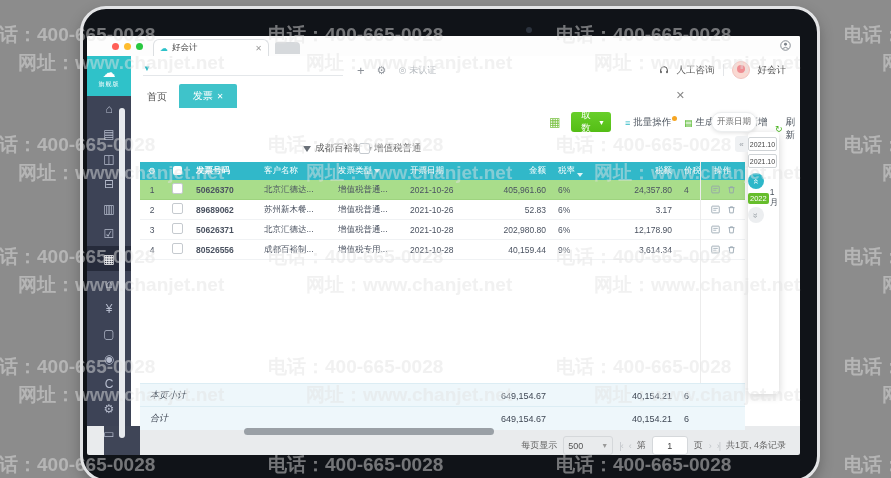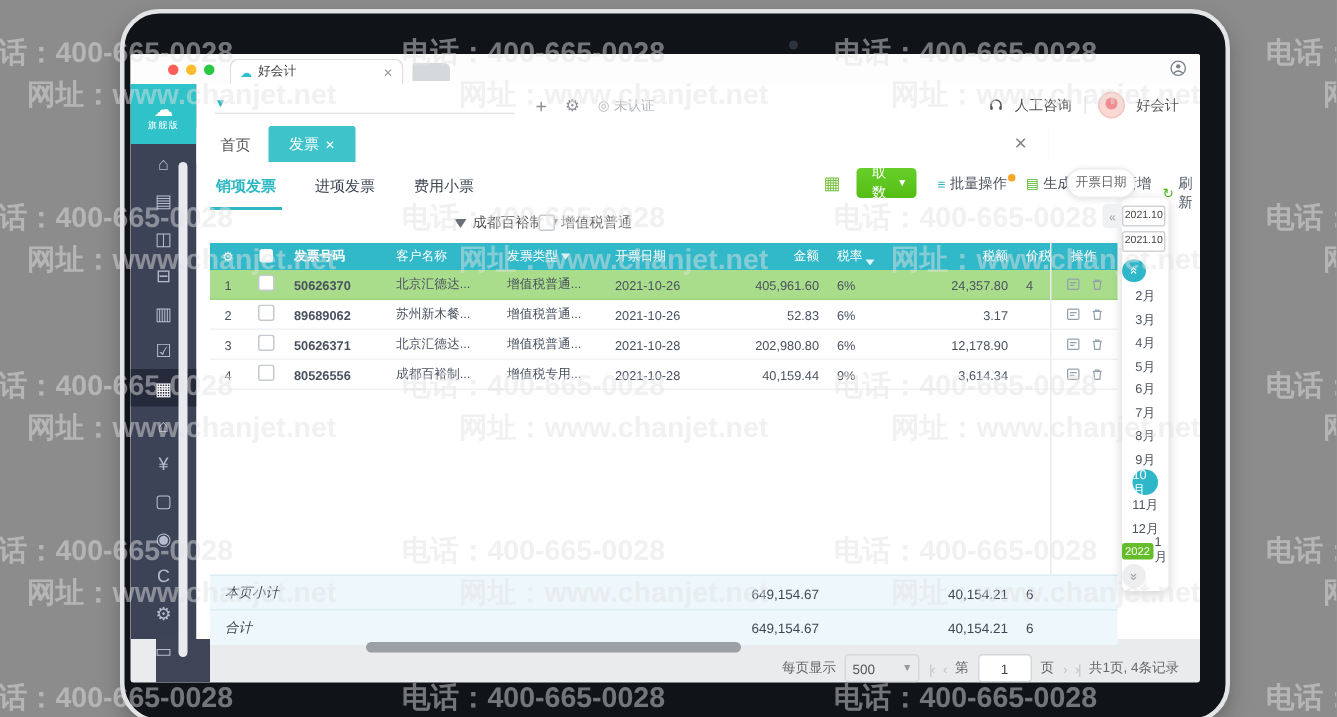--- a/index.html
+++ b/index.html
@@ -240,11 +240,6 @@
 
       <div class="content">
 
-        <div class="subtabs">
-            <span class="subtab on">销项发票</span>
-            <span class="subtab">进项发票</span>
-            <span class="subtab">费用小票</span>
-          </div>
 
         <span class="qr-ic">▦</span>
         <button class="btn-fetch">

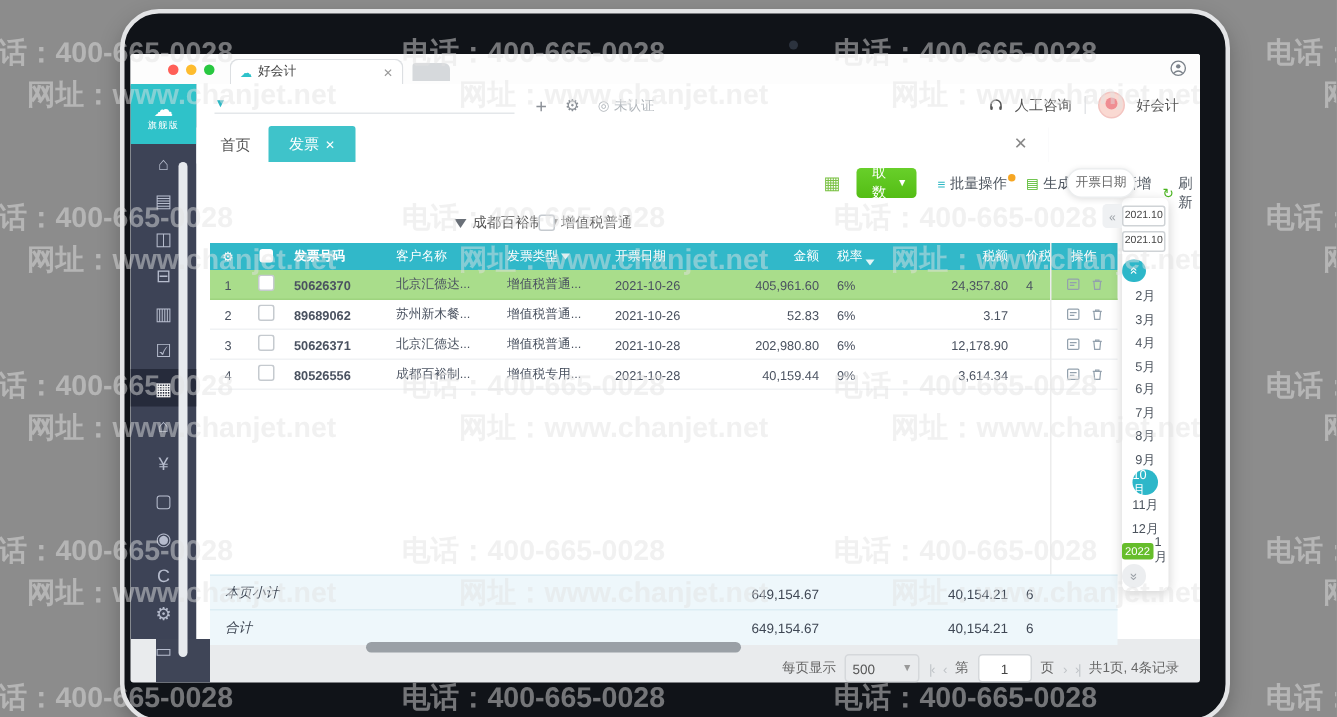--- a/index.html
+++ b/index.html
@@ -449,19 +449,6 @@
       <span class="circ up">
           <span class="rot90">«</span>
         </span>
-      <div class="months">
-          <span class="month">2月</span>
-          <span class="month">3月</span>
-          <span class="month">4月</span>
-          <span class="month">5月</span>
-          <span class="month">6月</span>
-          <span class="month">7月</span>
-          <span class="month">8月</span>
-          <span class="month">9月</span>
-          <span class="month on">10月</span>
-          <span class="month">11月</span>
-          <span class="month">12月</span>
-        </div>
       <div class="yearrow">
         <span class="ybadge">2022</span>
         <span style="width:8px;overflow:hidden;display:inline-block">1月</span>

